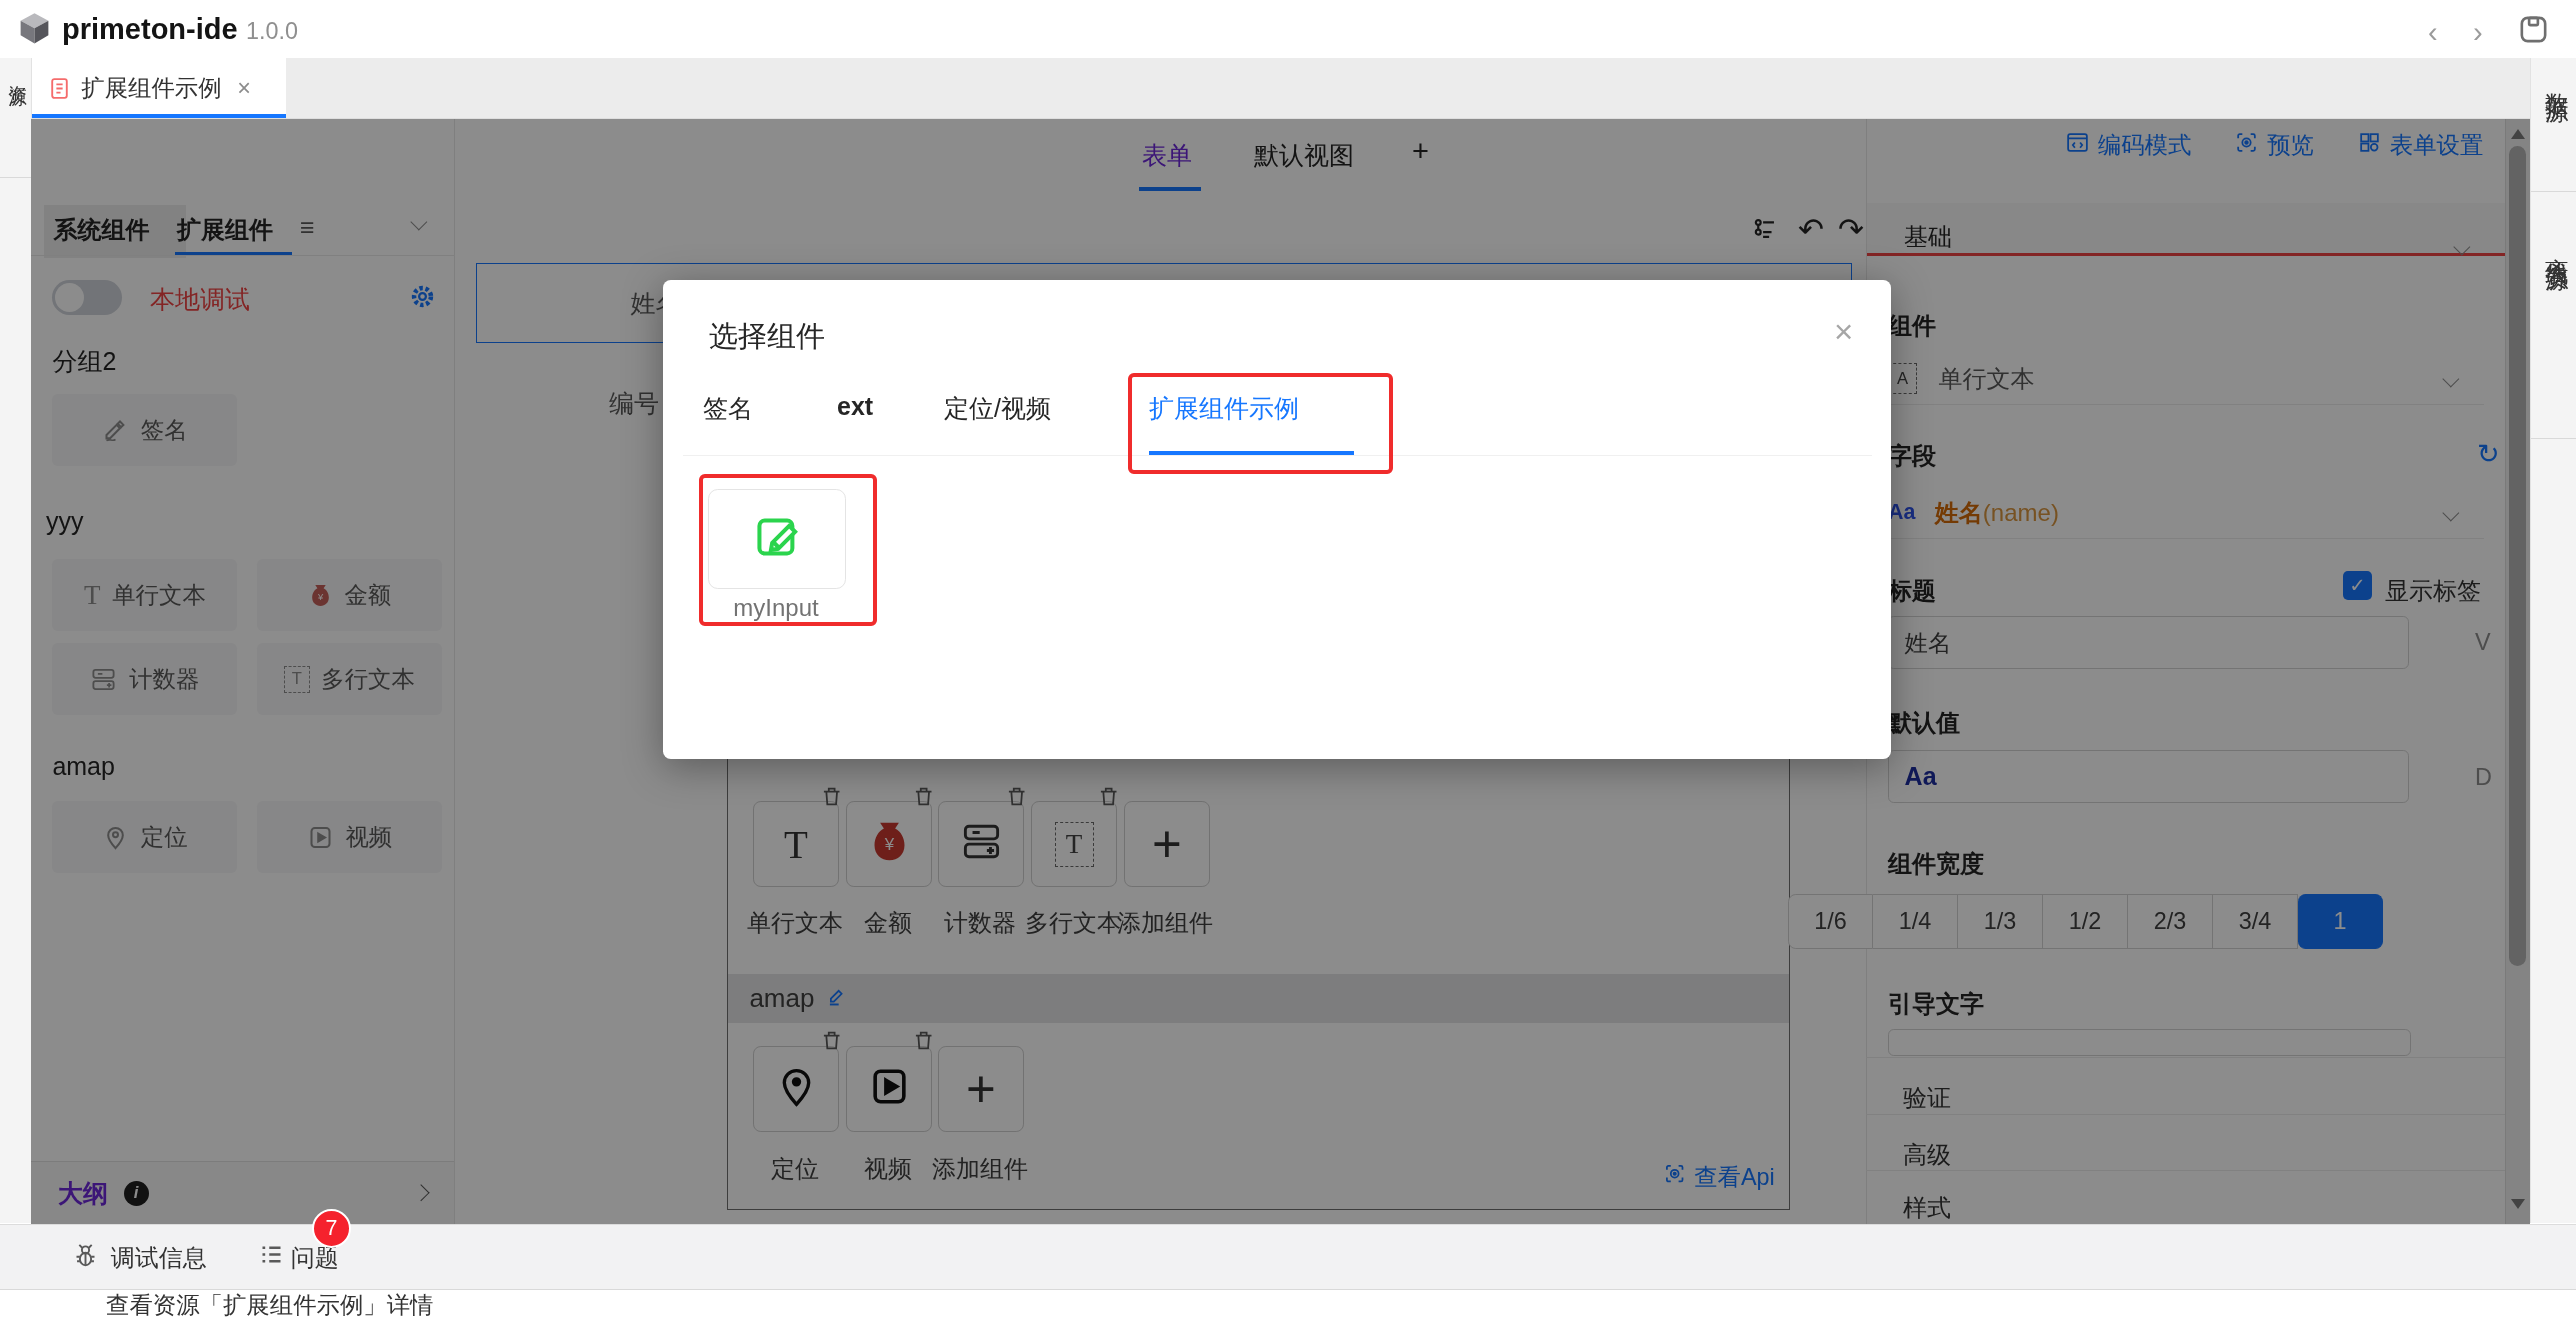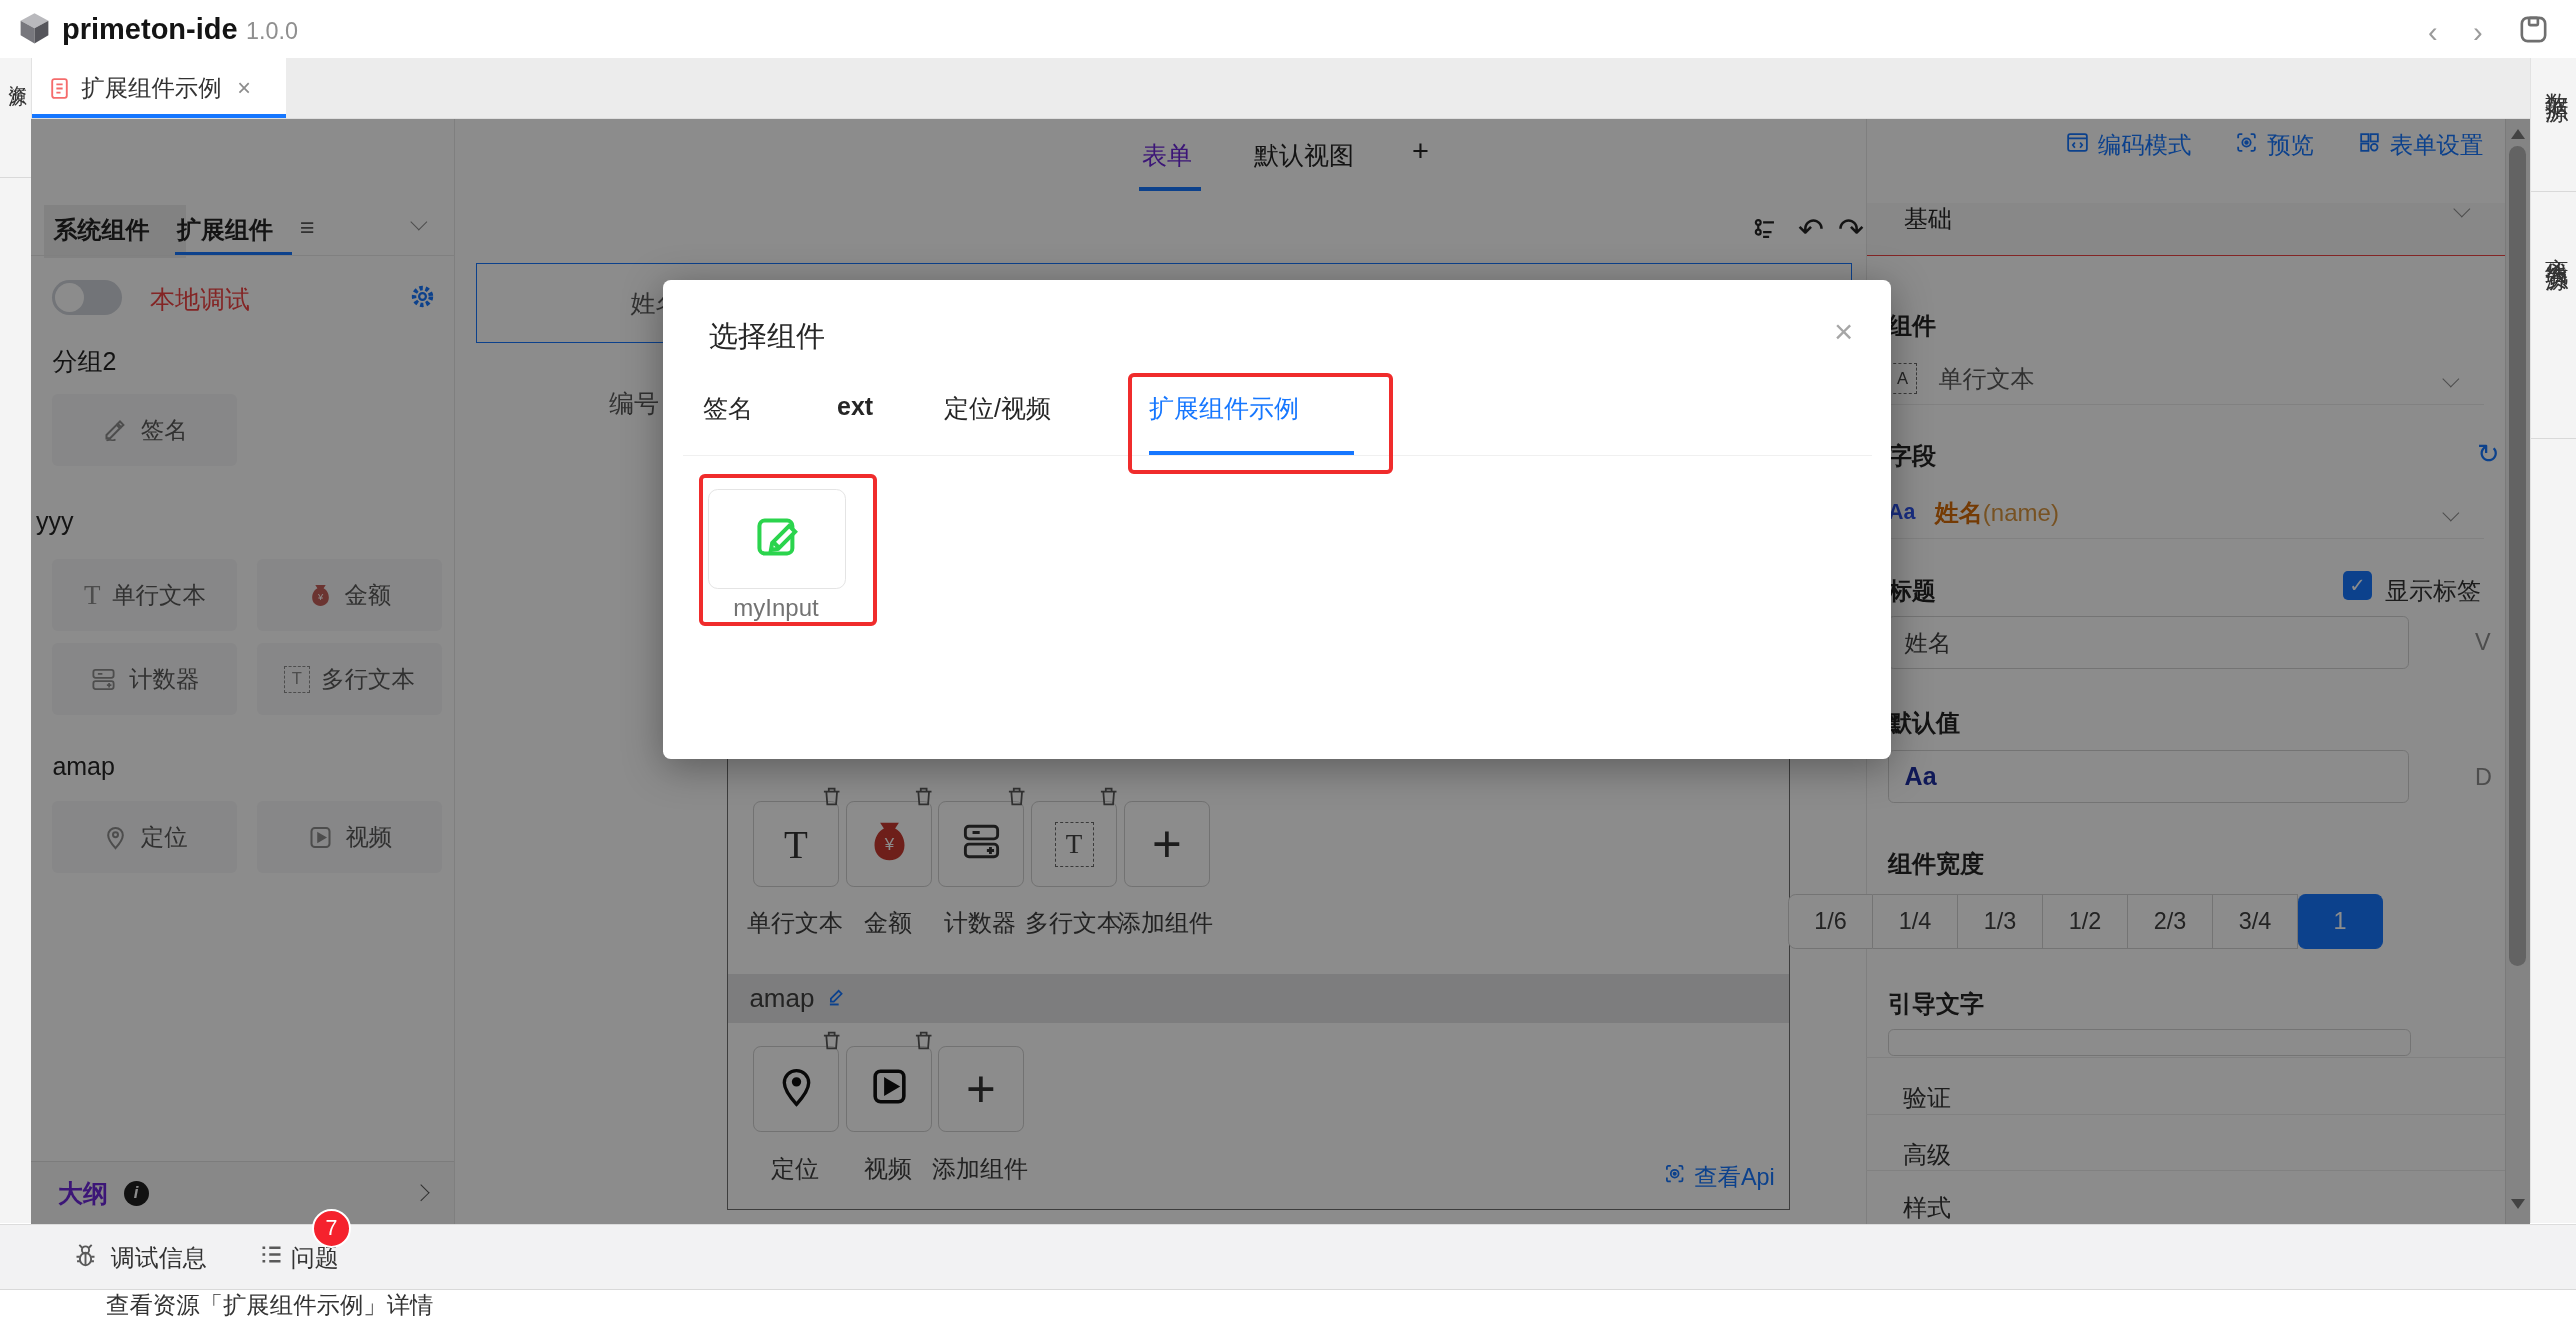--- a/index.html
+++ b/index.html
@@ -357,7 +357,7 @@
     </span>
   </div>
 
-  <div class="abs" style="left:1867px;top:203px;width:638px;height:53px;background:#f7f7f7;border-bottom:1px solid #ef4444;display:flex;align-items:flex-start;padding:0 37px;box-sizing:border-box;font-family:Liberation Mono, monospace;">
+  <div class="abs" style="left:1867px;top:203px;width:638px;height:53px;background:#f7f7f7;border-bottom:3px solid #ef4444;display:flex;align-items:flex-end;padding:0 37px;box-sizing:border-box;font-family:Liberation Mono, monospace;">
     <span style="font-size:24px;color:#262626;">基础</span>
     <span class="chv chv-down" style="margin-left:auto;"></span>
   </div>

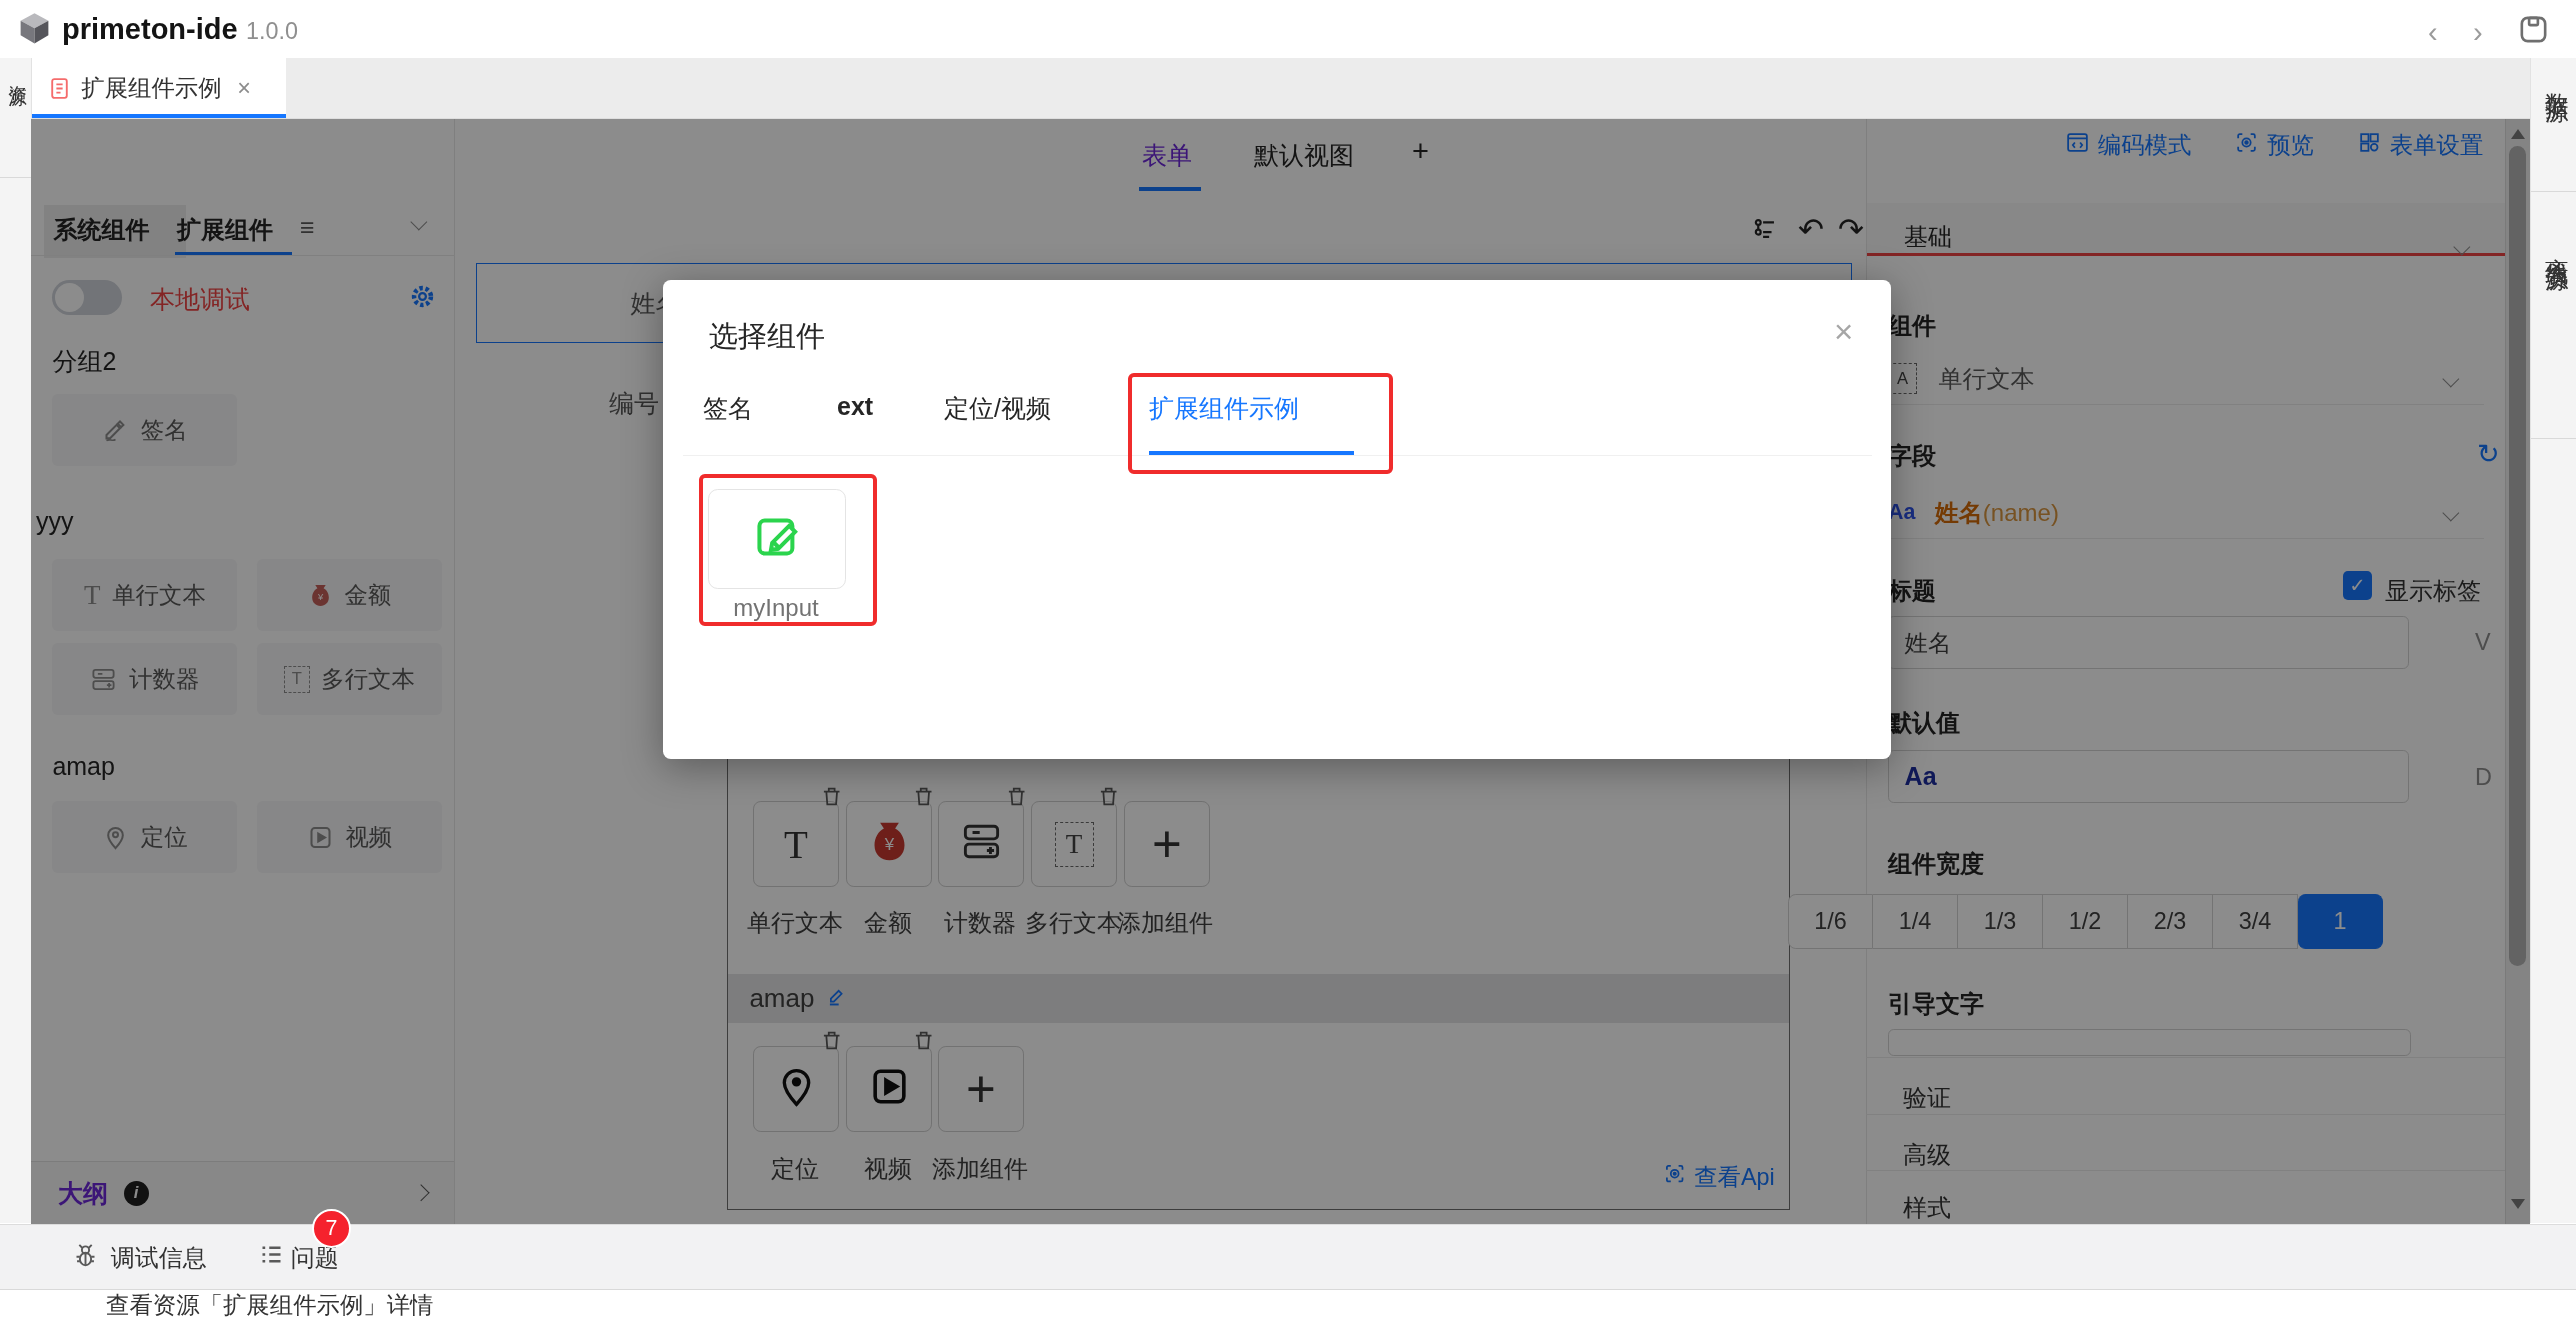--- a/index.html
+++ b/index.html
@@ -144,7 +144,7 @@
       <span>签名</span>
     </div>
 
-    <span class="gname" style="left:5px;top:388px;">yyy</span>
+    <span class="gname" style="left:15px;top:388px;">yyy</span>
     <div class="card" style="left:21.4px;top:440px;">
       <span style="font-size:27px;color:#8c8c8c;font-family:'Liberation Serif','DejaVu Serif',serif;">T</span>
       <span>单行文本</span>

